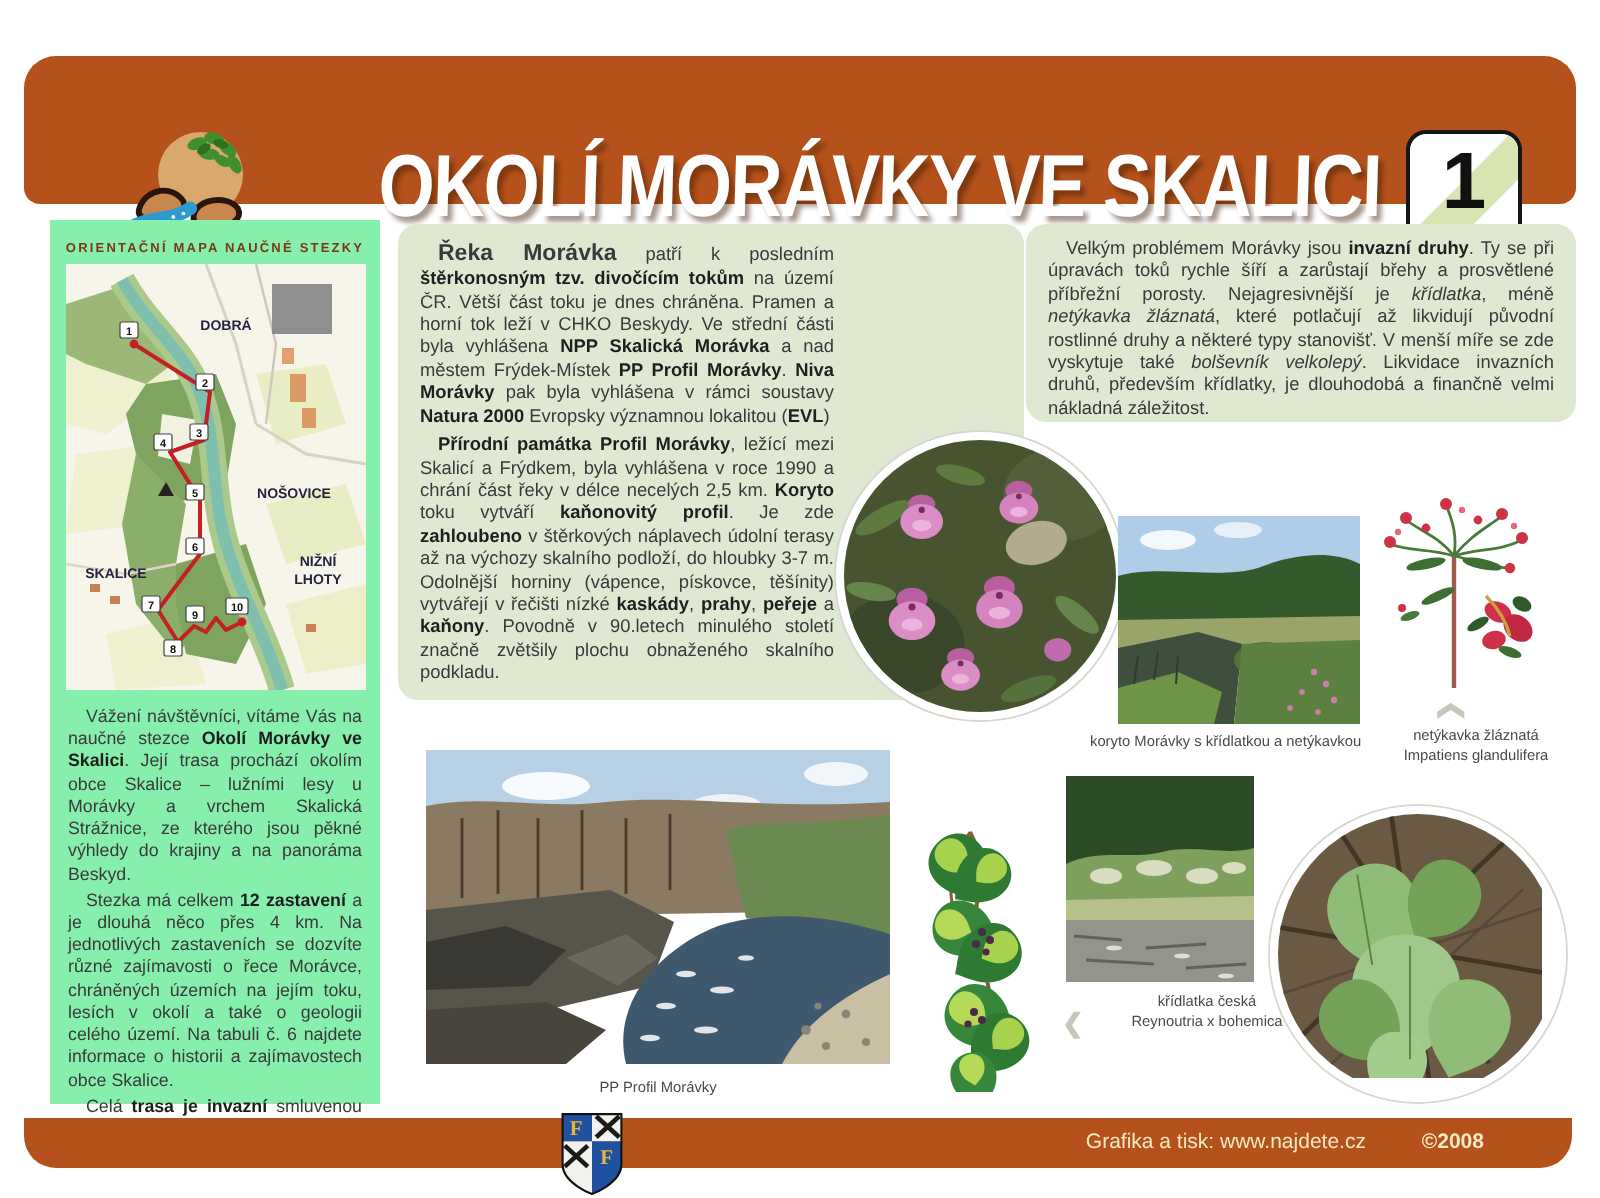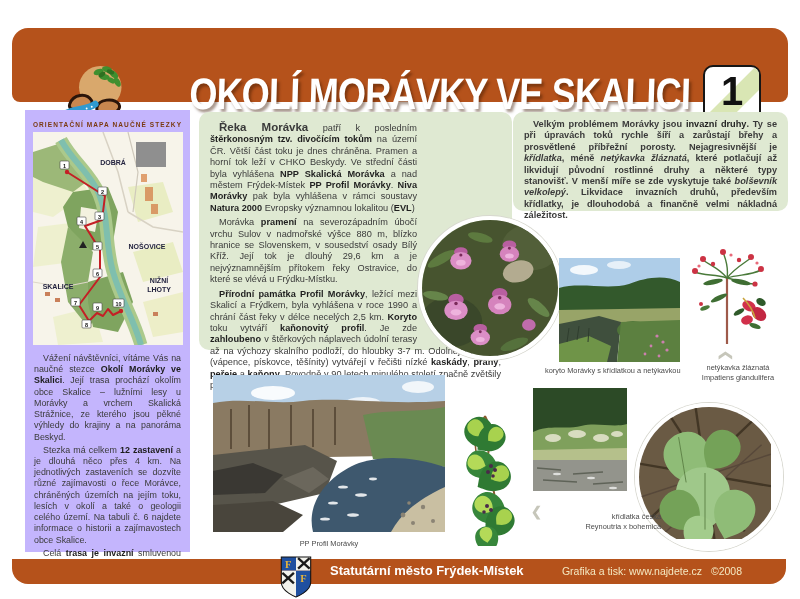--- a/index.html
+++ b/index.html
@@ -34,7 +34,7 @@
   
   .box{position:absolute;background:#dfe9d2;border-radius:10px;}
   .box1{left:199px;top:112px;width:313px;height:238px;padding:8px 11px;box-sizing:border-box;}
-  .box2{left:513px;top:112px;width:275px;height:99px;padding:7px 11px;box-sizing:border-box;font-weight:bold;}
+  .box2{left:513px;top:112px;width:275px;height:99px;padding:7px 11px;box-sizing:border-box;}
   .box p{margin:0 0 3px 0;font-size:9.2px;line-height:1.24;color:#3a3a3a;
          text-align:justify;text-indent:9px;}
   .box b{color:#1f1f1f;}

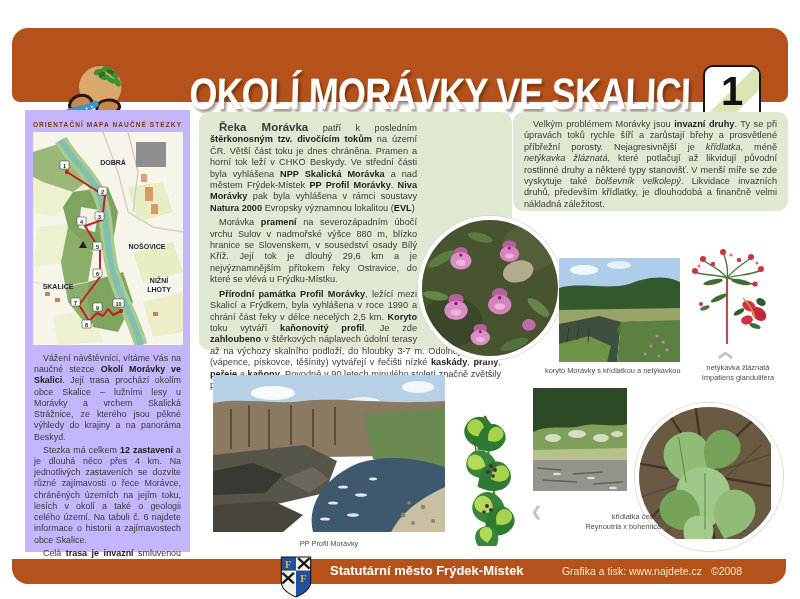--- a/index.html
+++ b/index.html
@@ -212,7 +212,6 @@
   <div class="box box1">
     <div class="circle-spacer"></div>
     <p><span class="lead">Řeka Morávka</span> patří k posledním <b>štěrkonosným tzv. divočícím tokům</b> na území ČR. Větší část toku je dnes chráněna. Pramen a horní tok leží v CHKO Beskydy. Ve střední části byla vyhlášena <b>NPP Skalická Morávka</b> a nad městem Frýdek-Místek <b>PP Profil Morávky</b>. <b>Niva Morávky</b> pak byla vyhlášena v rámci soustavy <b>Natura 2000</b> Evropsky významnou lokalitou (<b>EVL</b>)</p>
-    <p>Morávka <b>pramení</b> na severozápadním úbočí vrchu Sulov v nadmořské výšce 880 m, blízko hranice se Slovenskem, v sousedství osady Bílý Kříž. Její tok je dlouhý 29,6 km a je nejvýznamnějším přítokem řeky Ostravice, do které se vlévá u Frýdku-Místku.</p>
     <p><b>Přírodní památka Profil Morávky</b>, ležící mezi Skalicí a Frýdkem, byla vyhlášena v roce 1990 a chrání část řeky v délce necelých 2,5 km. <b>Koryto</b> toku vytváří <b>kaňonovitý profil</b>. Je zde <b>zahloubeno</b> v štěrkových náplavech údolní terasy až na výchozy skalního podloží, do hloubky 3-7 m. Odolnější horniny (vápence, pískovce, těšínity) vytvářejí v řečišti nízké <b>kaskády</b>, <b>prahy</b>, <b>peřeje</b> a <b>kaňony</b>. Povodně v 90.letech minulého století značně zvětšily plochu obnaženého skalního podkladu.</p>
   </div>
 

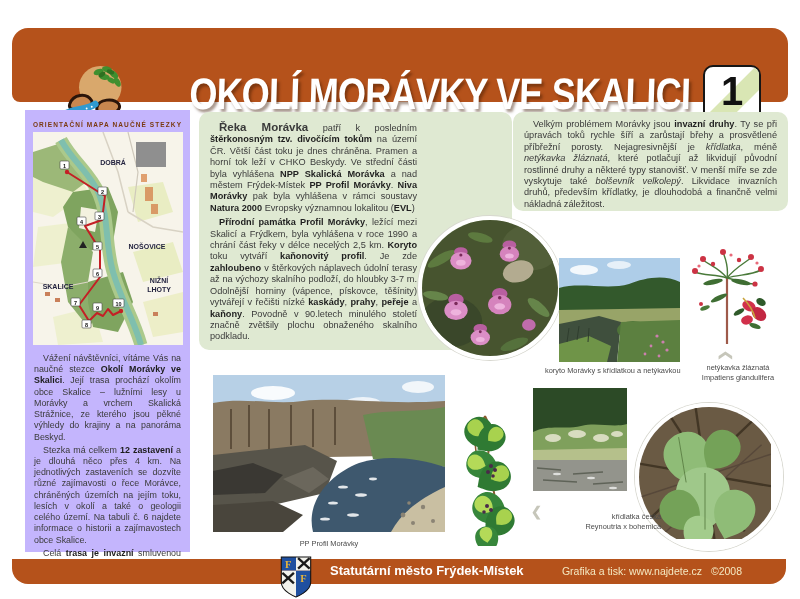--- a/index.html
+++ b/index.html
@@ -22,7 +22,7 @@
          font-size:40px;font-weight:bold;color:#111;}
 
   
-  .sidebar{position:absolute;left:25px;top:110px;width:165px;height:442px;background:#c4b5fd;}
+  .sidebar{position:absolute;left:25px;top:110px;width:165px;height:442px;background:#86efac;}
   .map-title{margin:11px 6px 4px 6px;font-size:6.5px;font-weight:bold;letter-spacing:1.1px;
          color:#7a3a10;text-align:center;white-space:nowrap;}
   .map{display:block;margin:0 auto;width:150px;height:213px;background:#f7f4ea;}

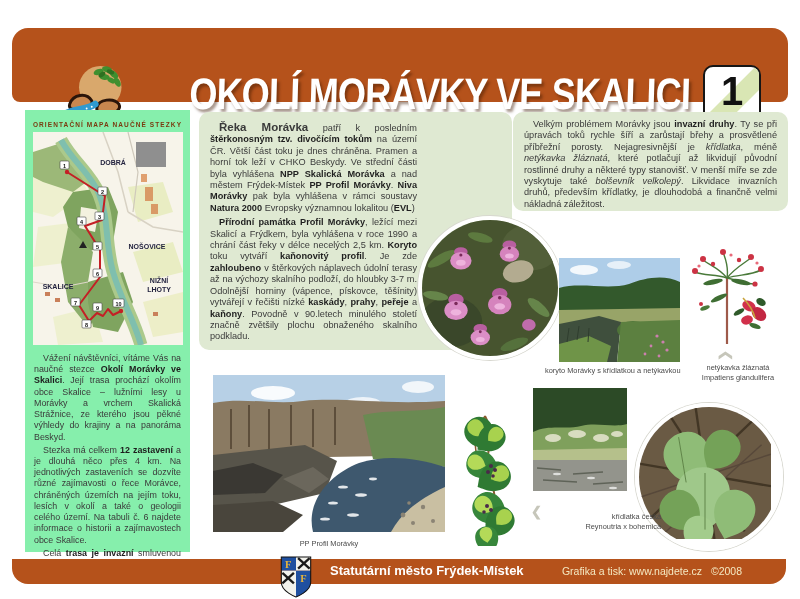--- a/index.html
+++ b/index.html
@@ -60,7 +60,7 @@
   .cap-koryto{left:545px;top:366px;width:150px;}
   .cap-netykavka{left:683px;top:363px;width:110px;text-align:center;}
   .cap-pp{left:258px;top:539px;width:142px;text-align:center;}
-  .cap-kridlatka{left:546px;top:512px;width:115px;text-align:right;}
+  .cap-kridlatka{left:546px;top:496px;width:115px;text-align:center;}
   .latin{}
   .chevron{position:absolute;color:#c6c6ba;font-size:13px;font-weight:bold;}
   .chevron-up{left:721px;top:348px;transform:rotate(90deg);}

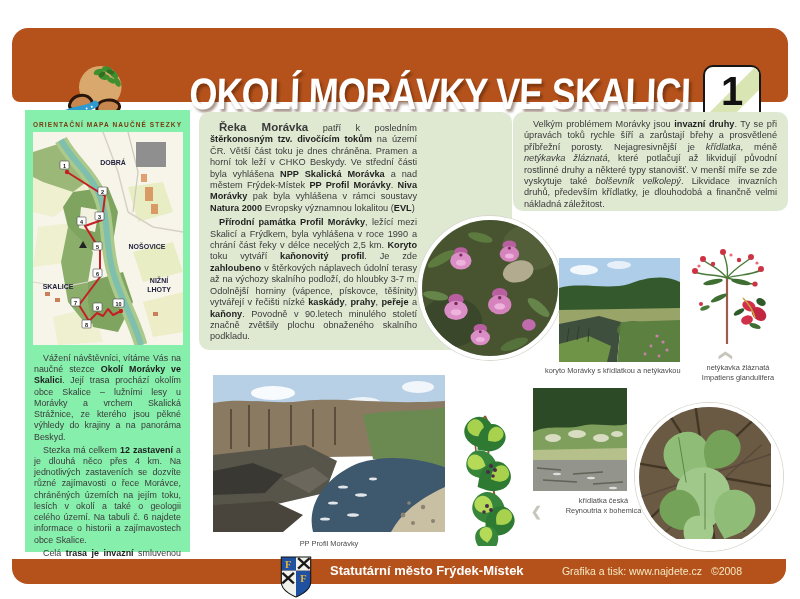--- a/index.html
+++ b/index.html
@@ -533,7 +533,6 @@
     </g>
     <path d="M1,1 H29 V25 C29,34 15,39 15,39 C15,39 1,34 1,25 Z" fill="none" stroke="#111" stroke-width="1"></path>
   </svg>
-  <div class="city">Statutární město Frýdek-Místek</div>
   <div class="credits">
     <span>Grafika a tisk: www.najdete.cz</span>
     <span class="copy">©2008</span>

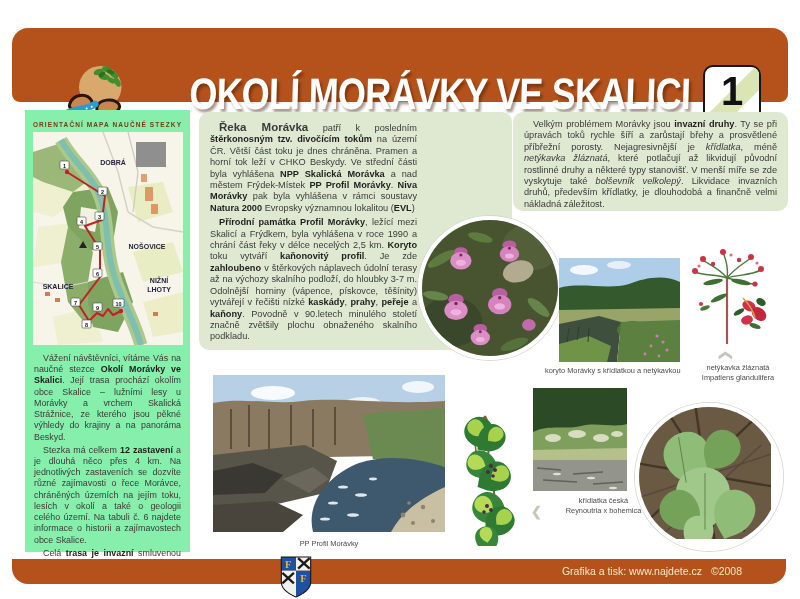--- a/index.html
+++ b/index.html
@@ -72,7 +72,7 @@
   .coat{position:absolute;left:280px;top:556px;width:32px;height:42px;}
   .city{position:absolute;left:330px;top:563px;font-size:13px;font-weight:bold;color:#ffffff;}
   .credits{position:absolute;right:58px;top:565px;font-size:10.5px;color:#f4e9c2;}
-  .credits .copy{margin-left:6px;}
+  .credits .copy{margin-left:25px;font-weight:bold;}
 </style>
 </head>
 <body>

